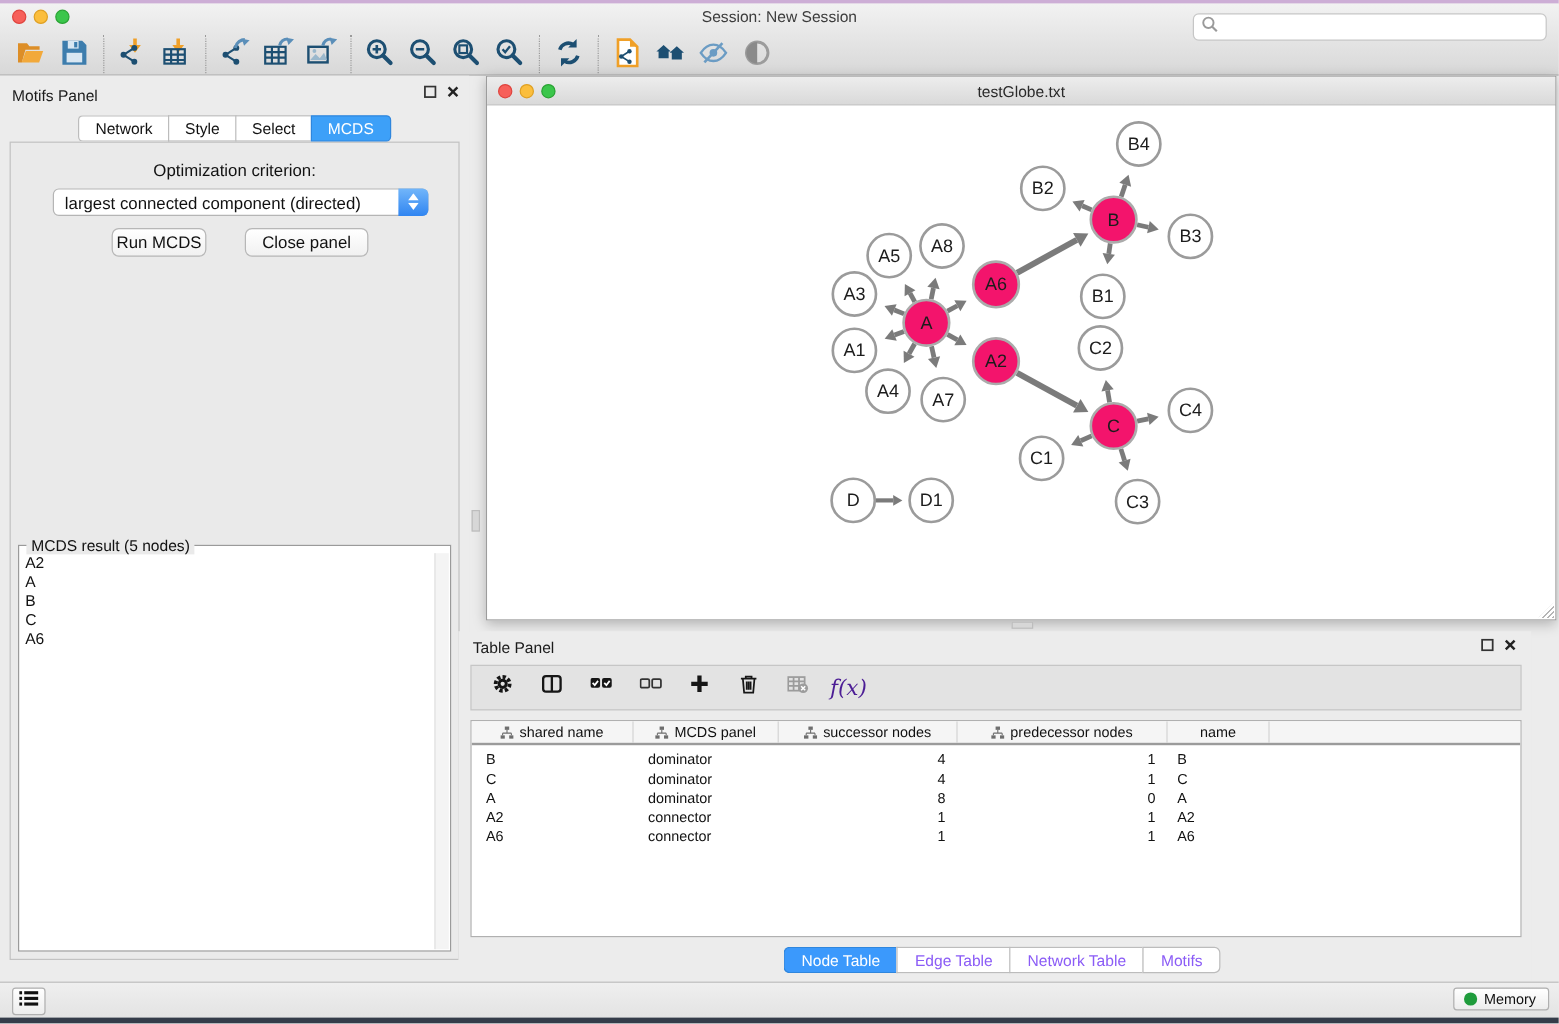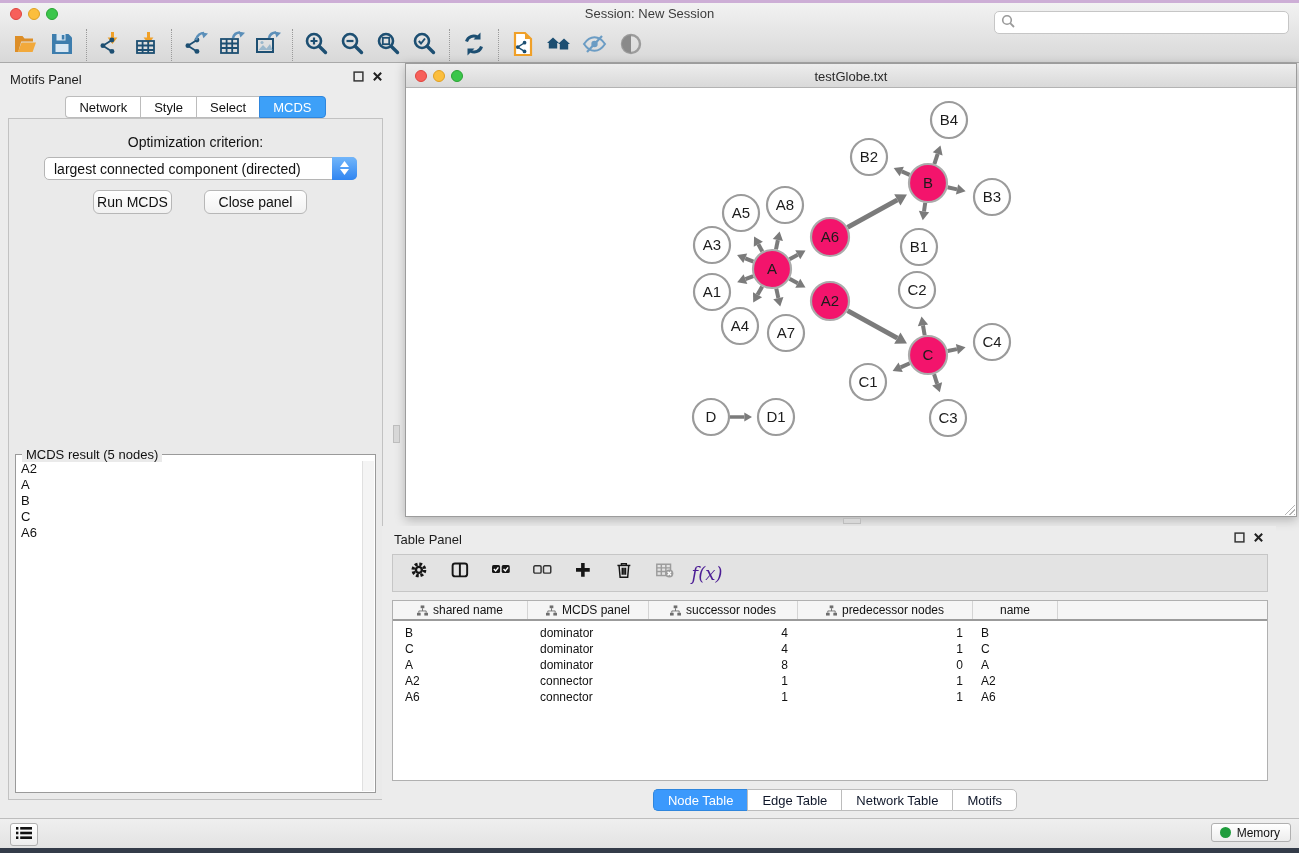--- a/index.html
+++ b/index.html
@@ -96,7 +96,7 @@
   .tbody { padding-top:4px; }
 
   .tp-tabs { position:absolute; left:0; right:0; top:263px; display:flex; justify-content:center; }
-  .tp-tab { height:22px; padding:0 14px; font-size:13px; background:#fff; border:1px solid #bcbcbc; border-right:none; display:flex; align-items:center; color:#0f172a; }
+  .tp-tab { height:22px; padding:0 14px; font-size:13px; background:#fff; border:1px solid #bcbcbc; border-right:none; display:flex; align-items:center; color:#8b5cf6; }
   .tp-tab:first-child { border-radius:5px 0 0 5px; }
   .tp-tab:last-child { border-radius:0 5px 5px 0; border-right:1px solid #bcbcbc; }
   .tp-tab.active { background:#3b99fc; border-color:#2f86dd; color:#fff;margin-left:12px; }

